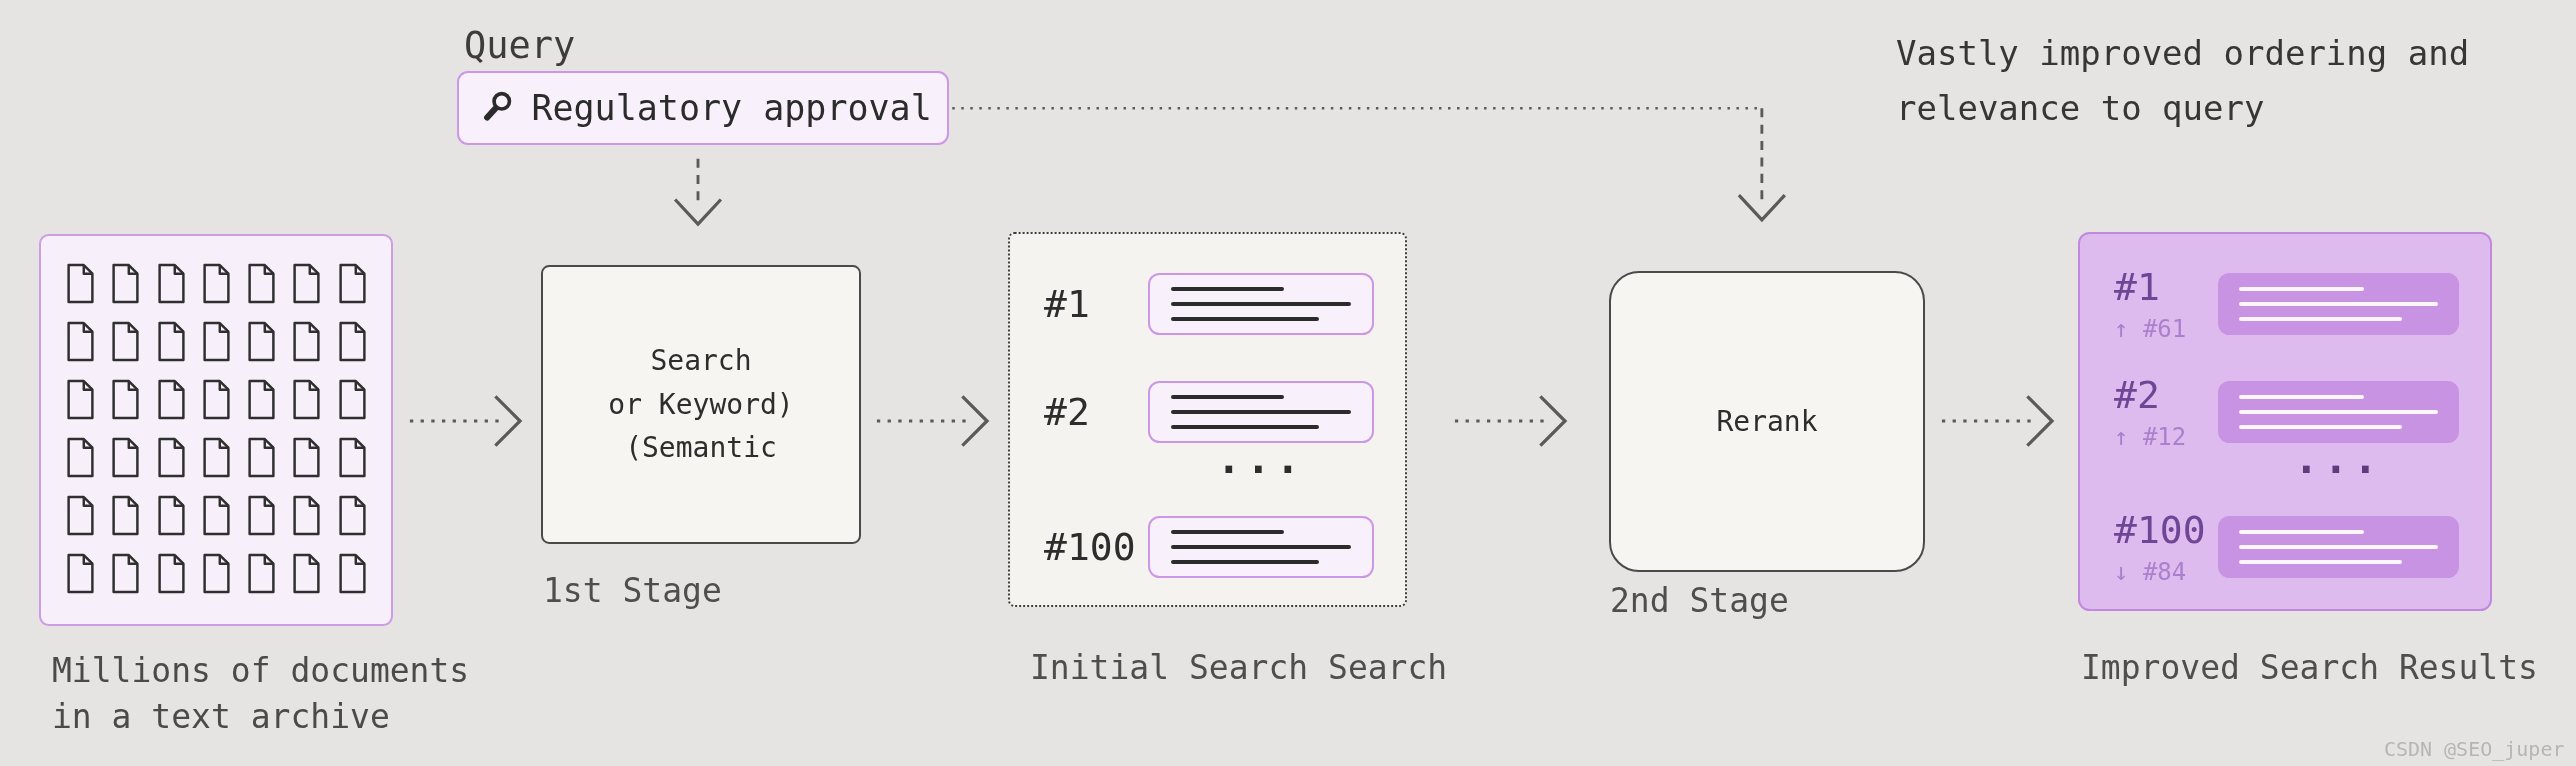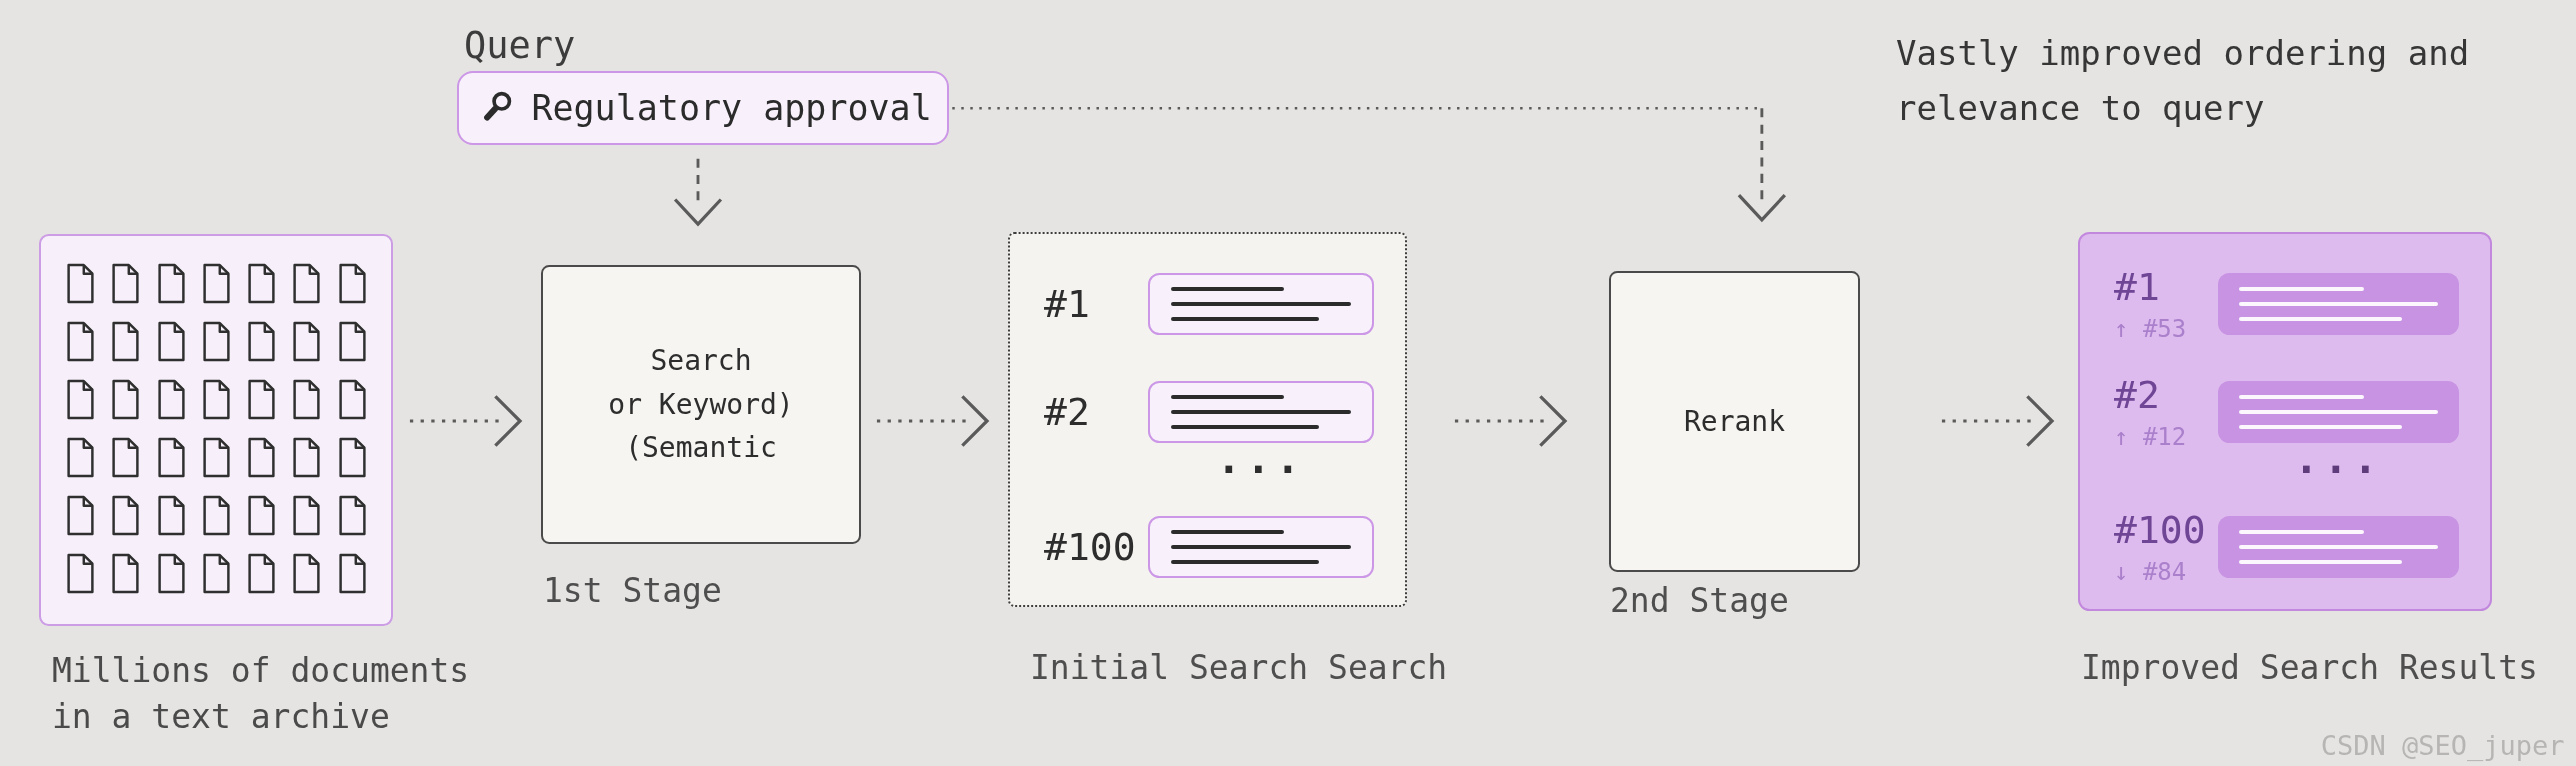--- a/index.html
+++ b/index.html
@@ -12,7 +12,7 @@
   
   .query-label{position:absolute;left:464px;top:24px;font-size:37px;color:#3c3c3c;}
   .query-box{position:absolute;left:457px;top:71px;width:492px;height:74px;box-sizing:border-box;
-    background:#f8f1fb;border:2.5px solid #cc97e6;border-radius:16px;
+    background:#f8f1fb;border:2.5px solid #cc97e6;border-radius:11px;
     display:flex;align-items:center;gap:16.4px;padding-left:23px;}
   .query-box .qtext{font-size:35px;color:#2b2b2b;white-space:nowrap;}
 

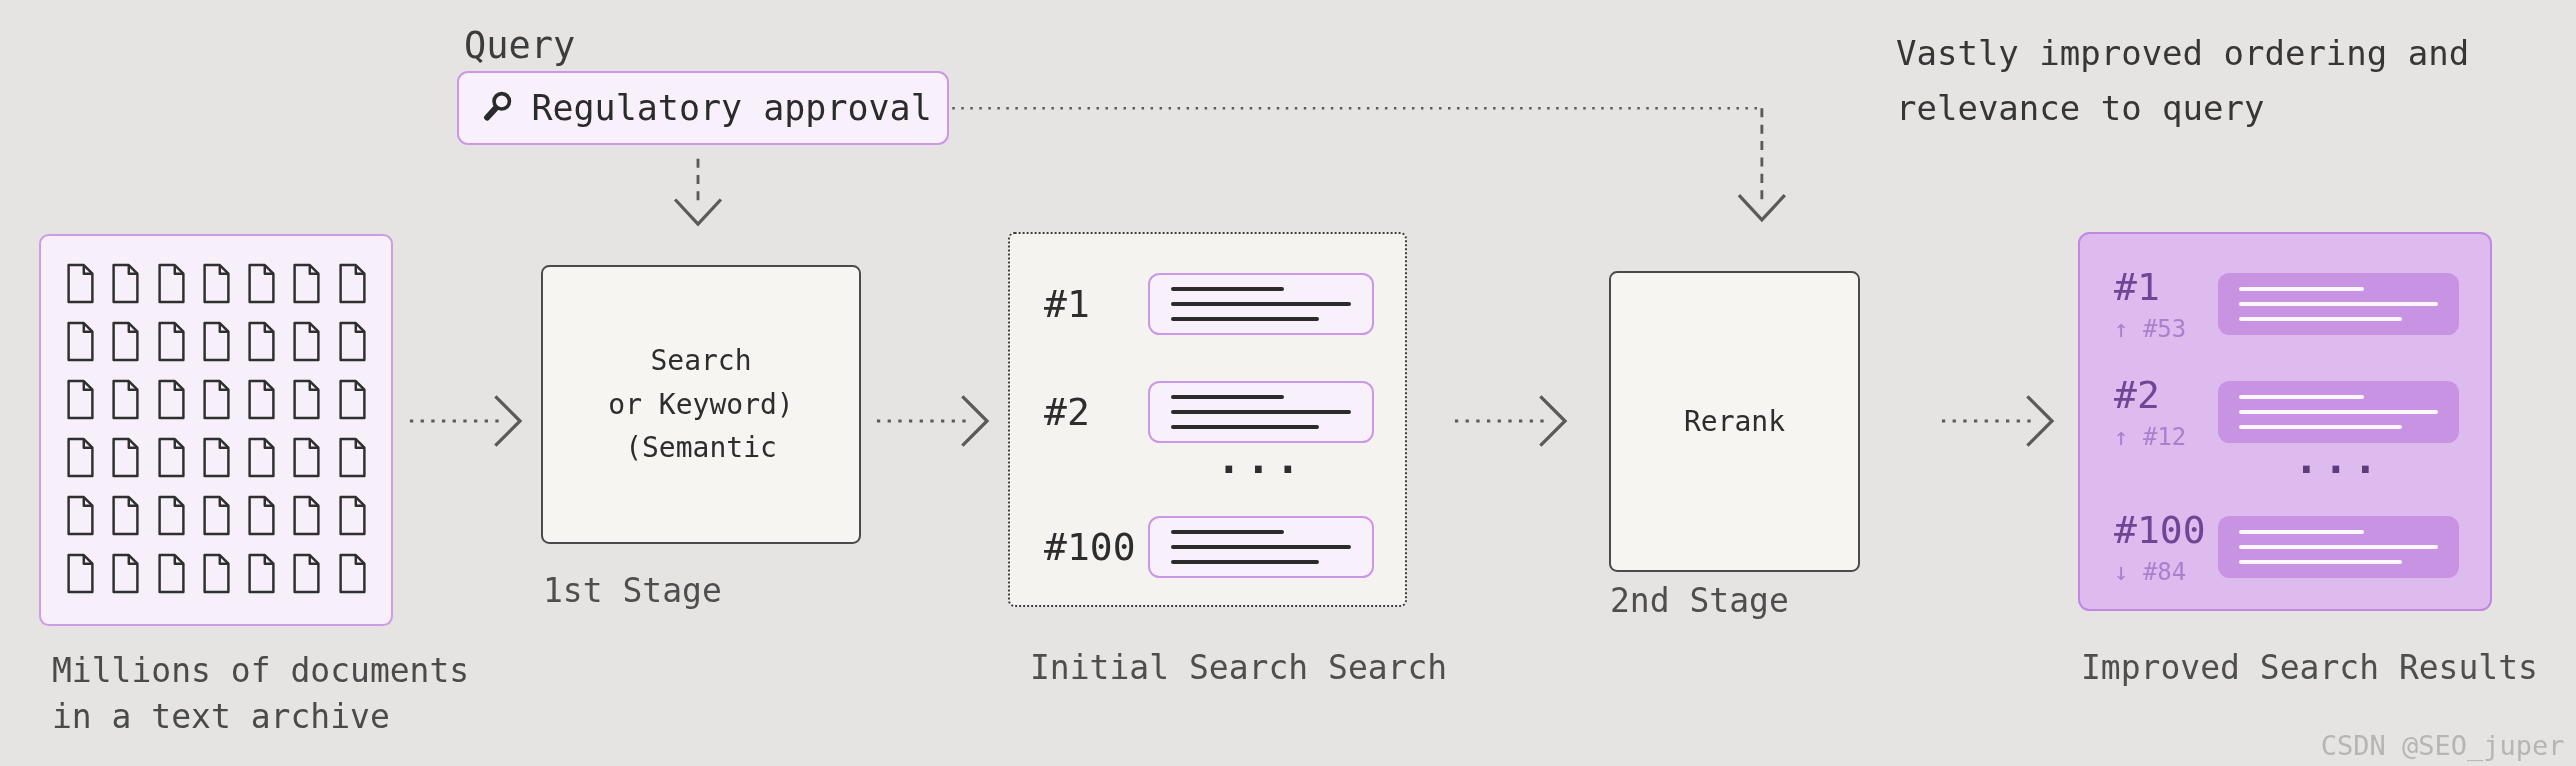--- a/index.html
+++ b/index.html
@@ -473,7 +473,7 @@
     <div class="result-row row1">
       <span class="rank-group">
         <span class="rank">#1</span>
-        <span class="change">↑ #53</span>
+        <span class="change">↑ #61</span>
       </span>
       <div class="result-card card-purple">
         <span class="tl w1"></span>

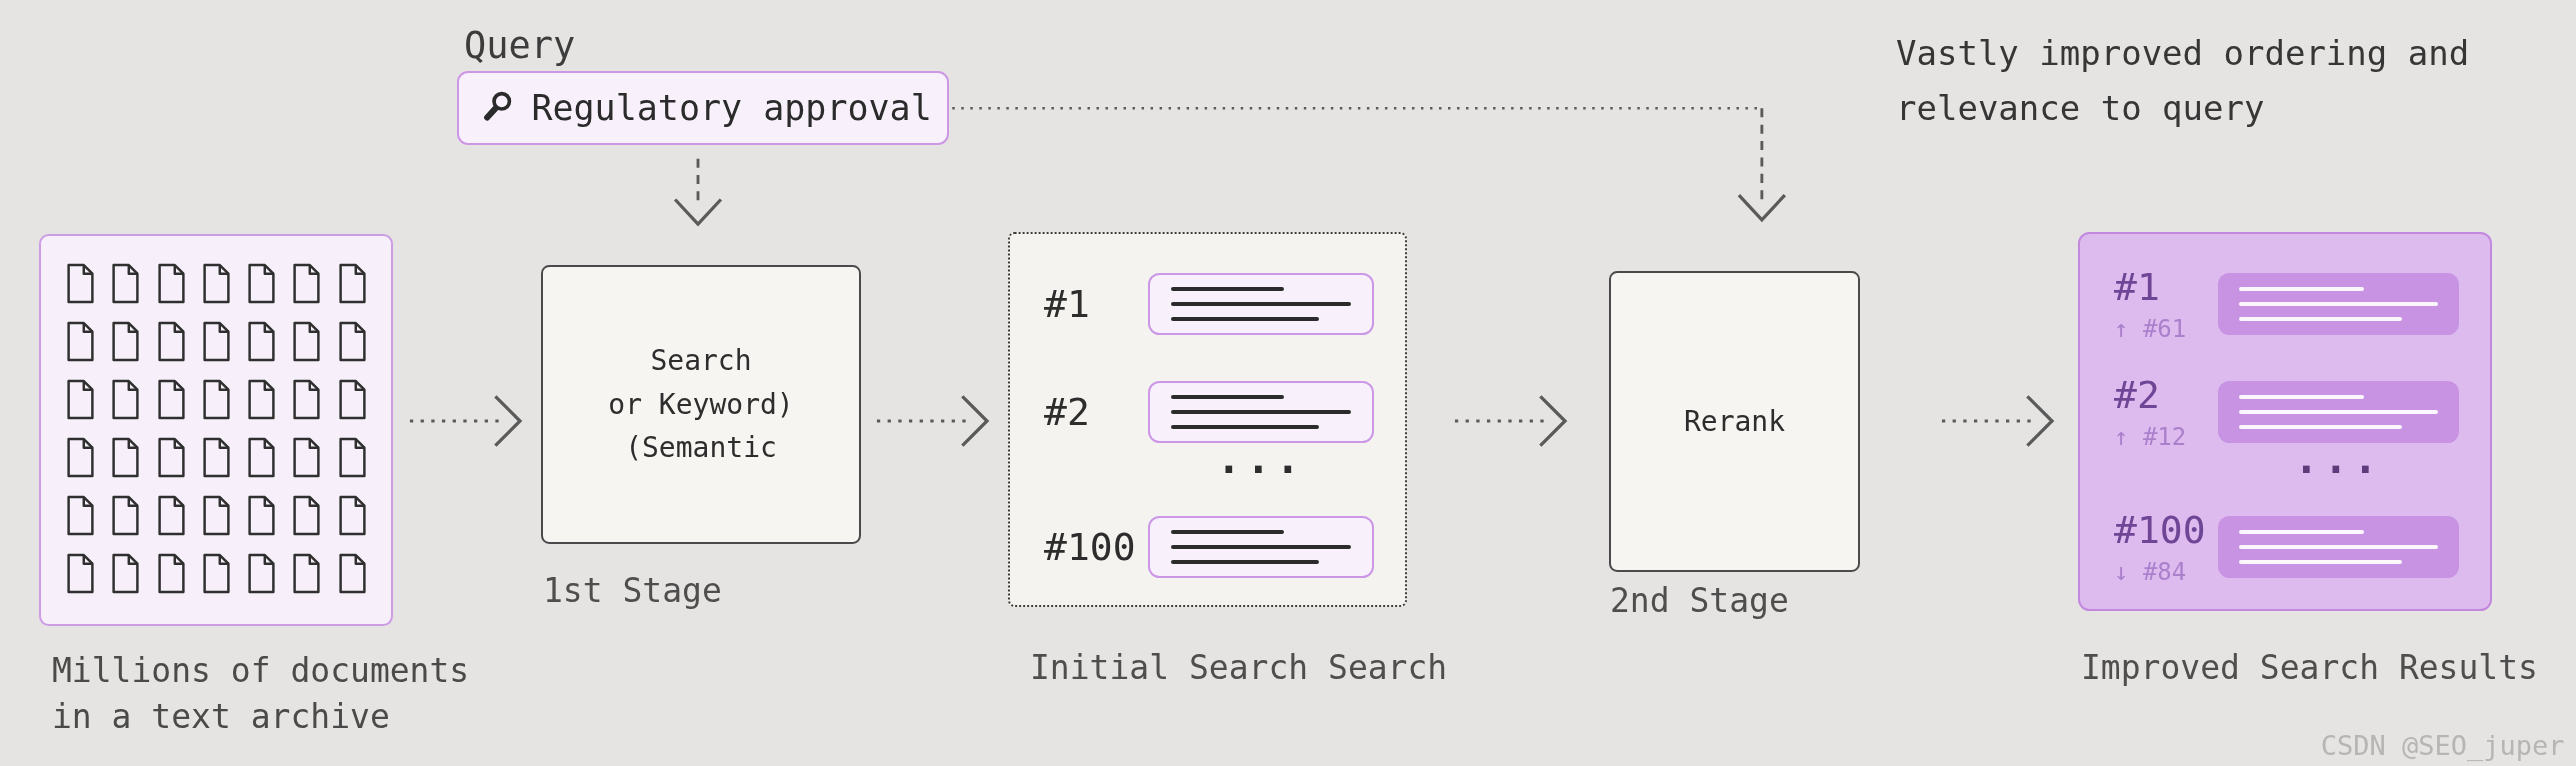--- a/index.html
+++ b/index.html
@@ -31,7 +31,7 @@
     display:flex;flex-direction:column;align-items:center;justify-content:center;
     font-size:28px;line-height:1.55;color:#2d2d2d;text-align:center;}
   .stage-search{left:541px;top:265px;width:320px;height:279px;}
-  .stage-rerank{left:1609px;top:271px;width:251px;height:301px;}
+  .stage-rerank{left:1609px;top:271px;width:316px;height:301px;border-radius:30px;}
 
   
   .results-box{position:absolute;box-sizing:border-box;}

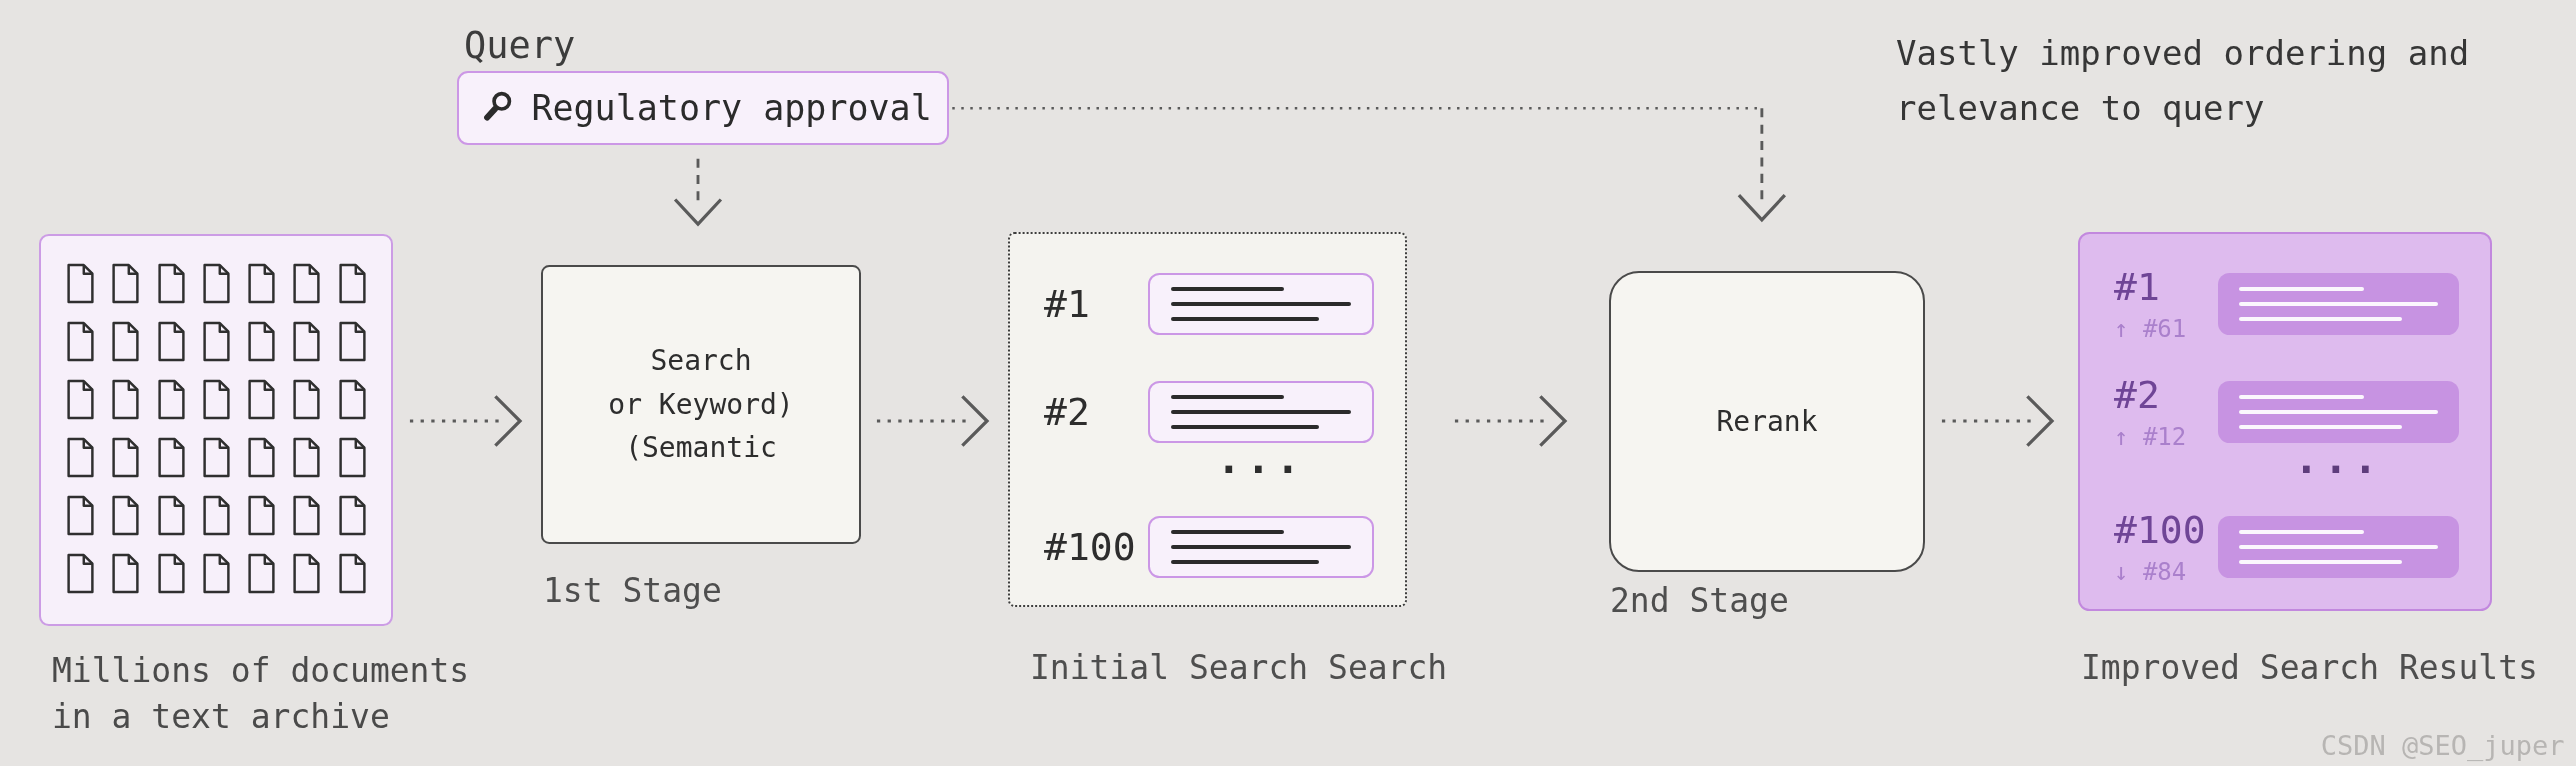--- a/index.html
+++ b/index.html
@@ -78,7 +78,7 @@
   .a-connector{left:949px;top:95px;}
 
   
-  .watermark{position:absolute;right:11.5px;bottom:5.7px;font-size:27px;color:#b7b5b3;}
+  .watermark{position:absolute;right:11.5px;bottom:5.7px;font-size:20px;color:#b7b5b3;}
 </style>
 </head>
 <body>

